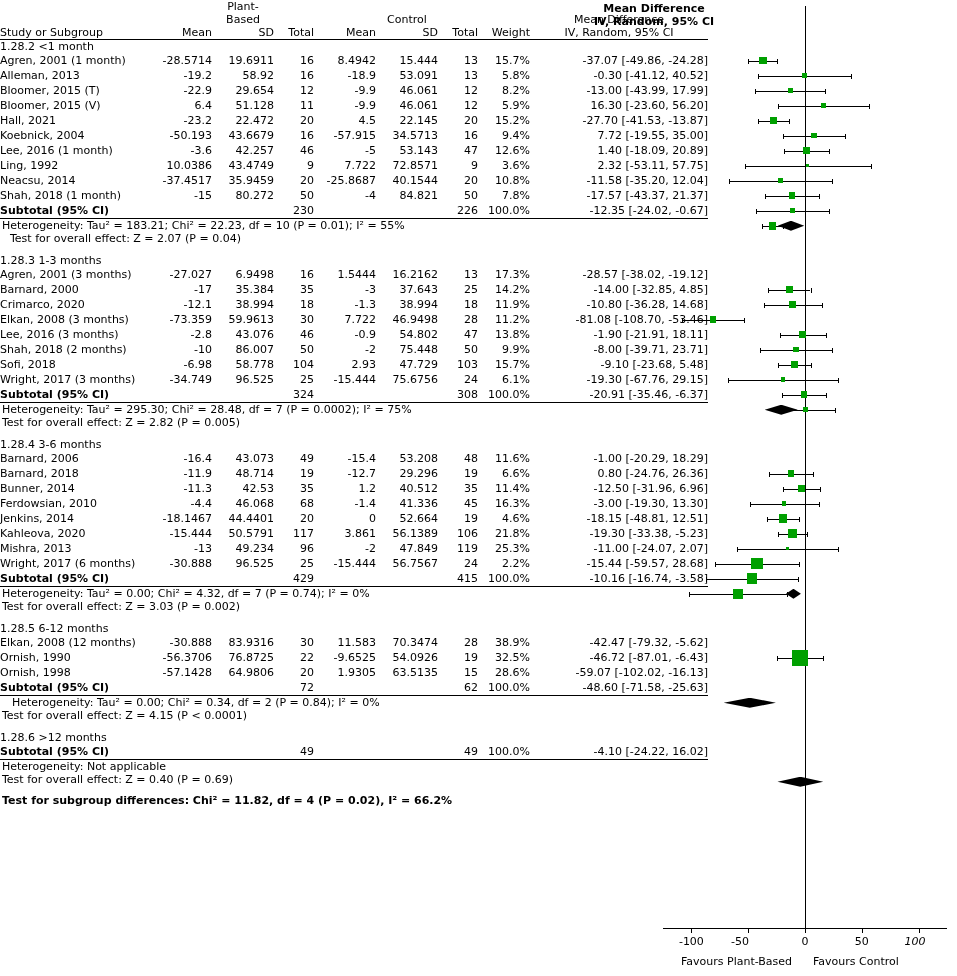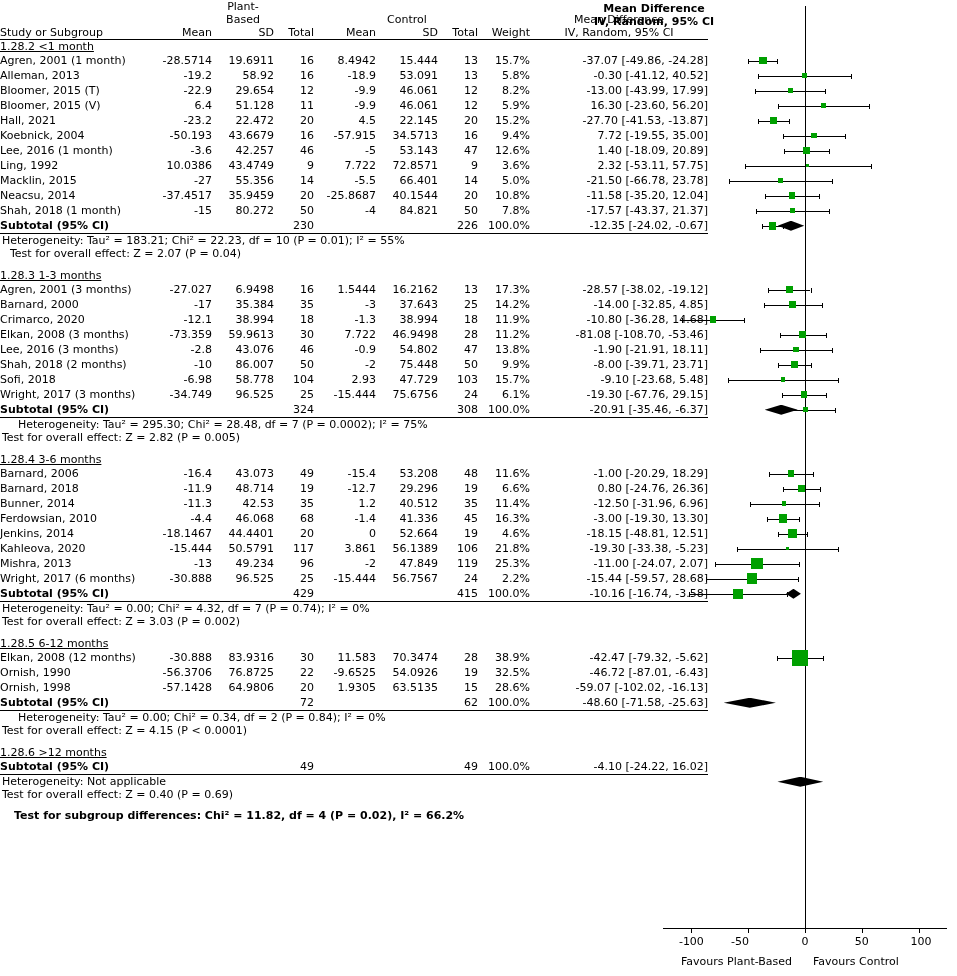--- a/index.html
+++ b/index.html
@@ -22,7 +22,7 @@
   .c-w{width:52px;text-align:right;padding-right:6px;}
   .c-md{width:178px;text-align:right;padding-right:6px;}
 
-  .grp-head td{font-weight:bold;padding-top:7px;padding-bottom:1px;text-decoration:underline;}
+  .grp-head td{font-weight:bold;padding-top:7px;padding-bottom:1px;}
   .row td{height:15px;line-height:15px;}
   .sub td{font-weight:bold;}
   .sub .c-study{font-weight:bold;}

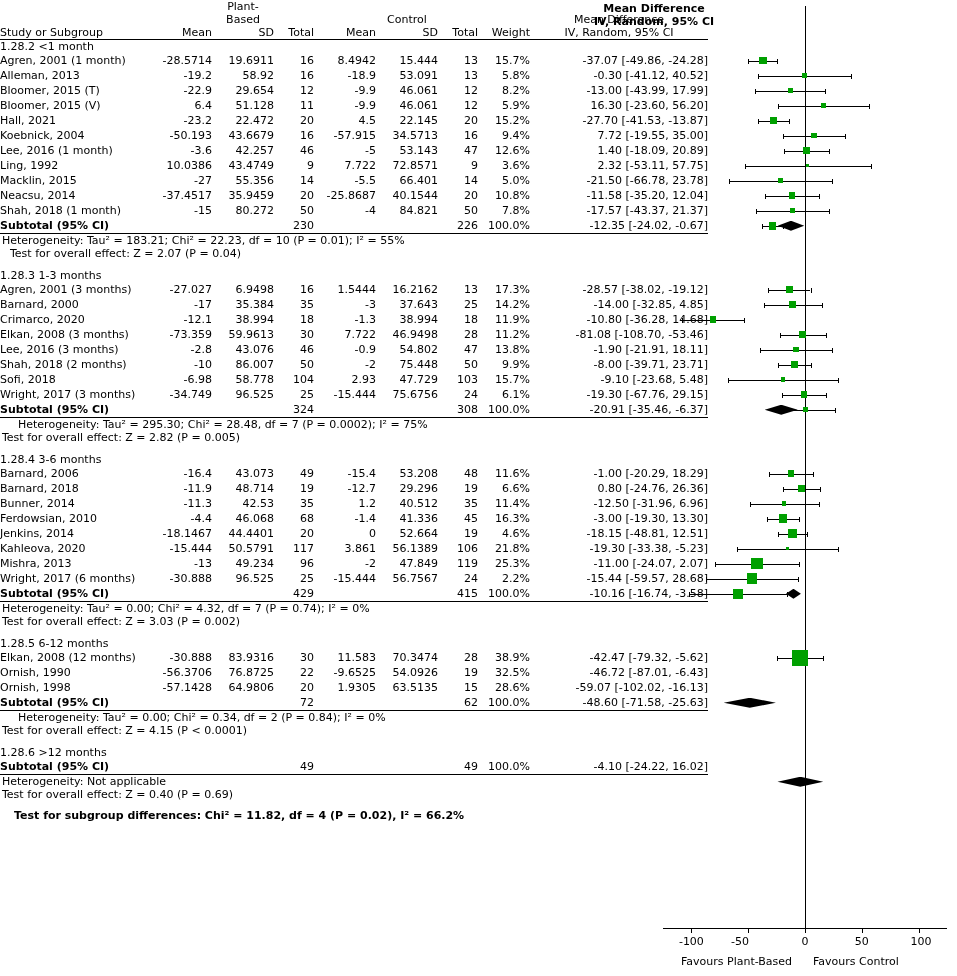--- a/index.html
+++ b/index.html
@@ -166,17 +166,6 @@
             <td class="c-tot">9</td>
             <td class="c-w">3.6%</td>
             <td class="c-md">2.32 [-53.11, 57.75]</td>
-          </tr>
-          <tr class="row">
-            <td class="c-study">Macklin, 2015</td>
-            <td class="c-num">-27</td>
-            <td class="c-num">55.356</td>
-            <td class="c-tot">14</td>
-            <td class="c-num">-5.5</td>
-            <td class="c-num">66.401</td>
-            <td class="c-tot">14</td>
-            <td class="c-w">5.0%</td>
-            <td class="c-md">-21.50 [-66.78, 23.78]</td>
           </tr>
           <tr class="row">
             <td class="c-study">Neacsu, 2014</td>

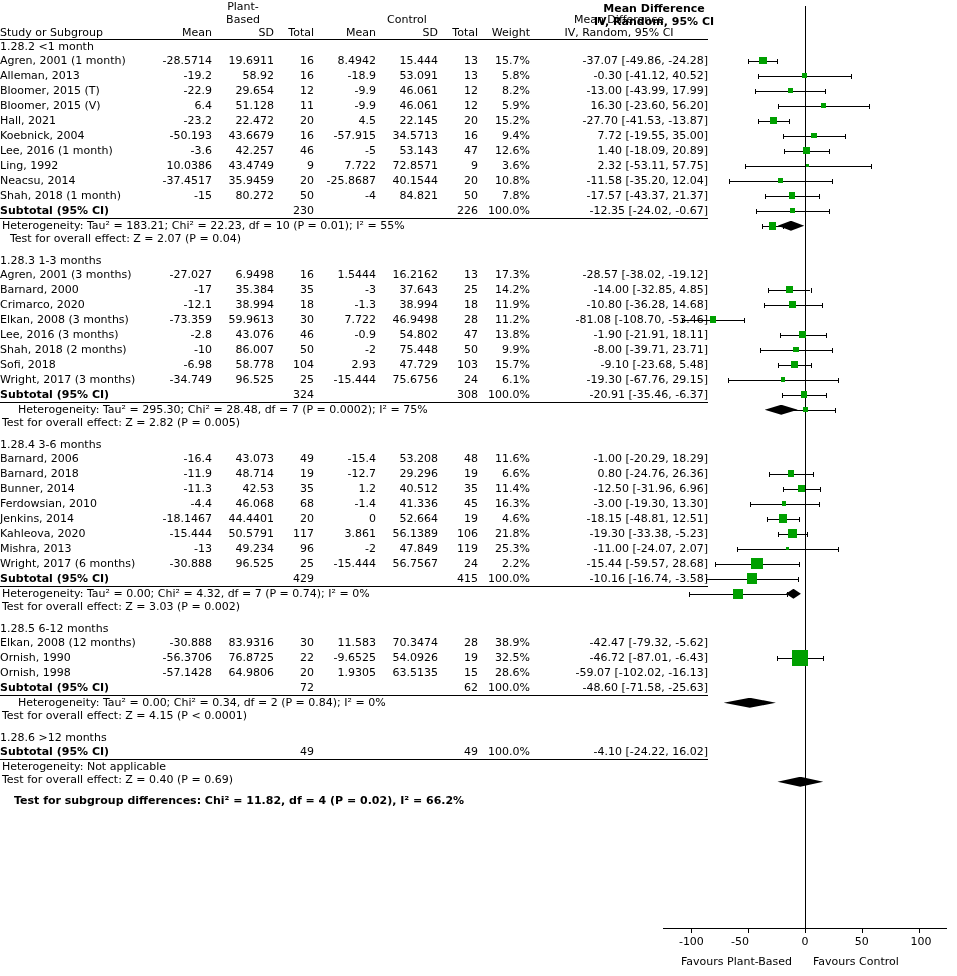--- a/index.html
+++ b/index.html
@@ -312,7 +312,7 @@
             <td class="c-md">-20.91 [-35.46, -6.37]</td>
           </tr>
           <tr class="het">
-            <td colspan="9" class="het-text" style="padding-left:18px">Heterogeneity: Tau² = 295.30; Chi² = 28.48, df = 7 (P = 0.0002); I² = 75%</td>
+            <td colspan="9" class="het-text" style="padding-left:2px">Heterogeneity: Tau² = 295.30; Chi² = 28.48, df = 7 (P = 0.0002); I² = 75%</td>
           </tr>
           <tr class="het">
             <td colspan="9" class="het-text" style="padding-left:2px">Test for overall effect: Z = 2.82 (P = 0.005)</td>

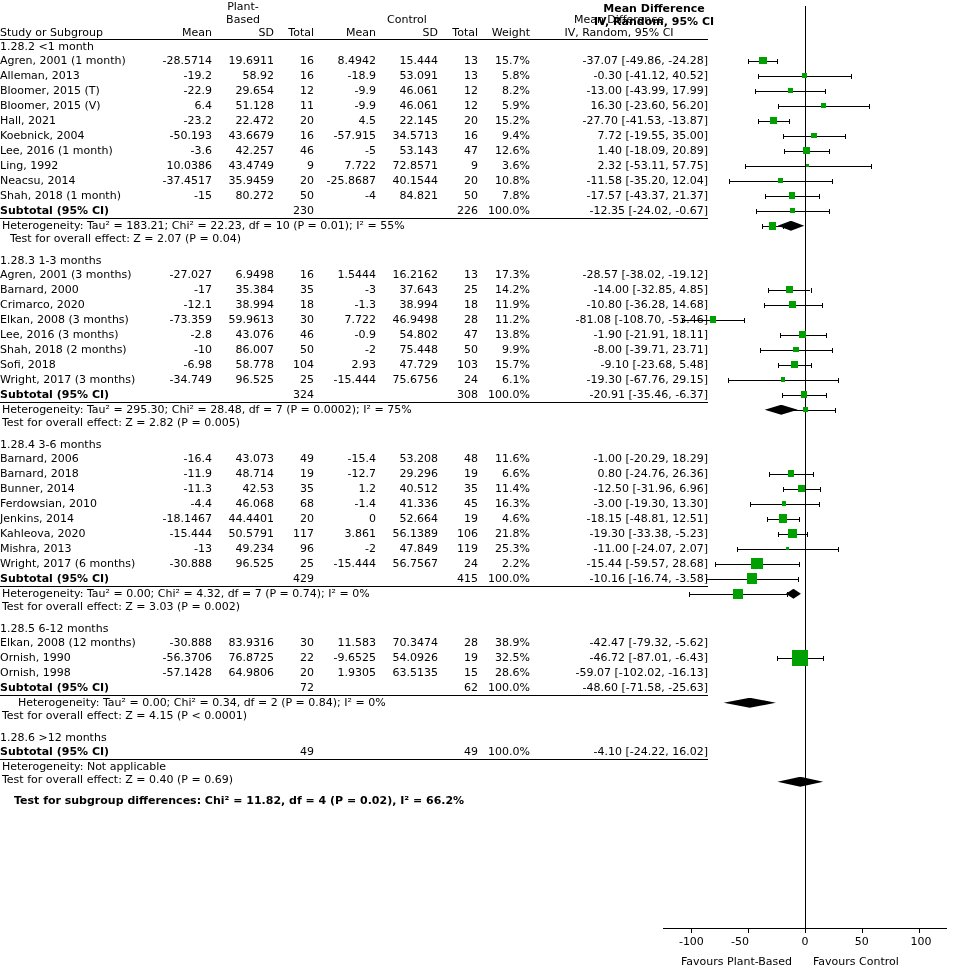--- a/index.html
+++ b/index.html
@@ -479,7 +479,7 @@
             <td class="c-md">-48.60 [-71.58, -25.63]</td>
           </tr>
           <tr class="het">
-            <td colspan="9" class="het-text" style="padding-left:18px">Heterogeneity: Tau² = 0.00; Chi² = 0.34, df = 2 (P = 0.84); I² = 0%</td>
+            <td colspan="9" class="het-text" style="padding-left:12px">Heterogeneity: Tau² = 0.00; Chi² = 0.34, df = 2 (P = 0.84); I² = 0%</td>
           </tr>
           <tr class="het">
             <td colspan="9" class="het-text" style="padding-left:2px">Test for overall effect: Z = 4.15 (P &lt; 0.0001)</td>

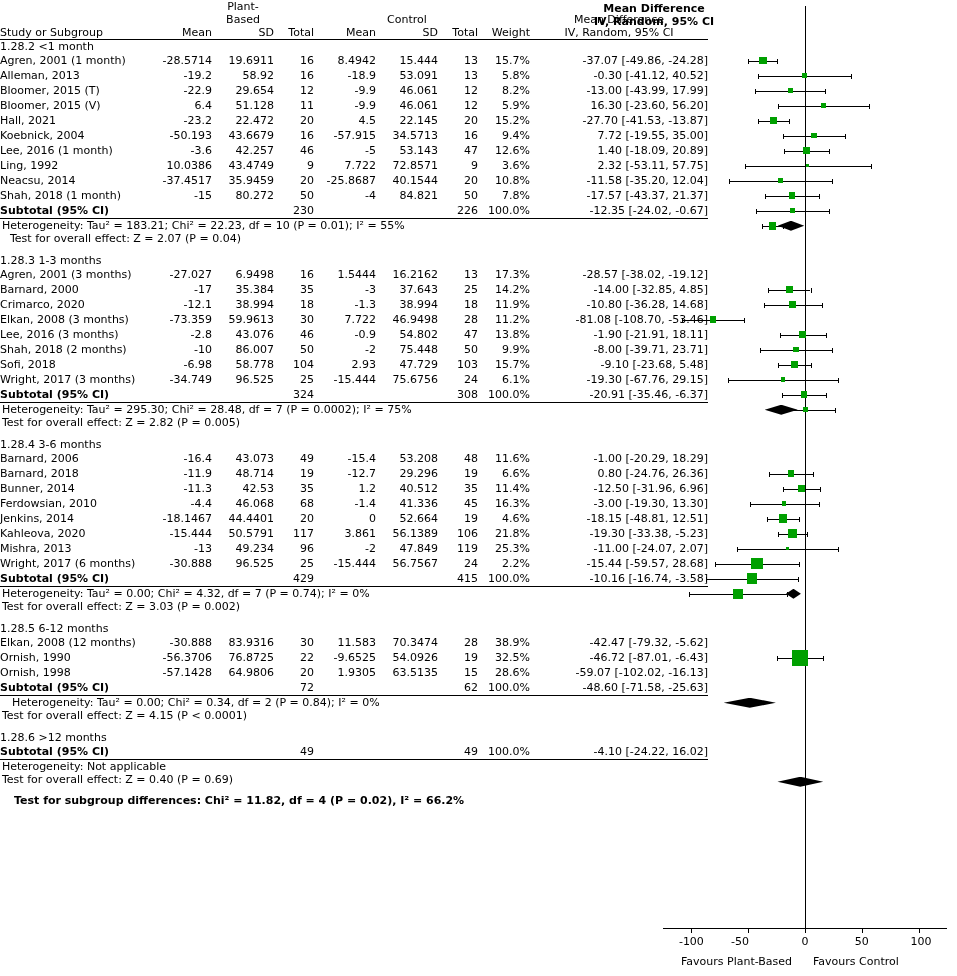--- a/index.html
+++ b/index.html
@@ -509,7 +509,7 @@
           </tr>
         </tbody>
       </table>
-    <div id="footer-line" style="padding-top:8px;padding-left:14px;font-weight:bold;font-size:11px;">Test for subgroup differences: Chi² = 11.82, df = 4 (P = 0.02), I² = 66.2%</div>
+    <div id="footer-line" style="padding-top:8px;padding-left:2px;font-weight:bold;font-size:11px;">Test for subgroup differences: Chi² = 11.82, df = 4 (P = 0.02), I² = 66.2%</div>
   </div>
 
   <div id="plot">

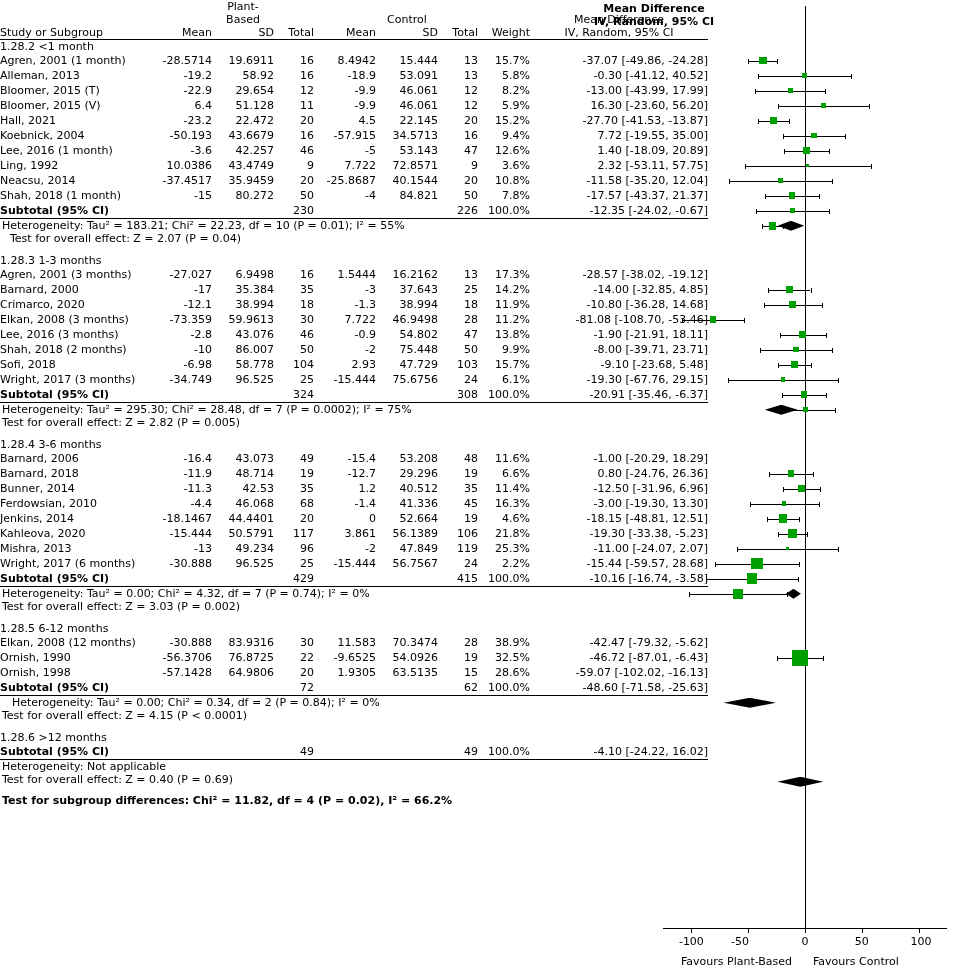--- a/index.html
+++ b/index.html
@@ -526,7 +526,7 @@
       <div class="tick" style="left: 206.8px;"></div>
       <div class="ticklab" style="left: 186.8px;">50</div>
       <div class="tick" style="left: 263.6px;"></div>
-      <div class="ticklab" style="left: 246px;">100</div>
+      <div class="ticklab" style="left: 240px; font-style: italic;">100</div>
       <div class="favs" style="left: 26px;">Favours Plant-Based</div>
       <div class="favs" style="left: 158px;">Favours Control</div>
       <div class="ci" style="left: 93.359px; width: 29.0589px; top: 60.5px;"></div>

